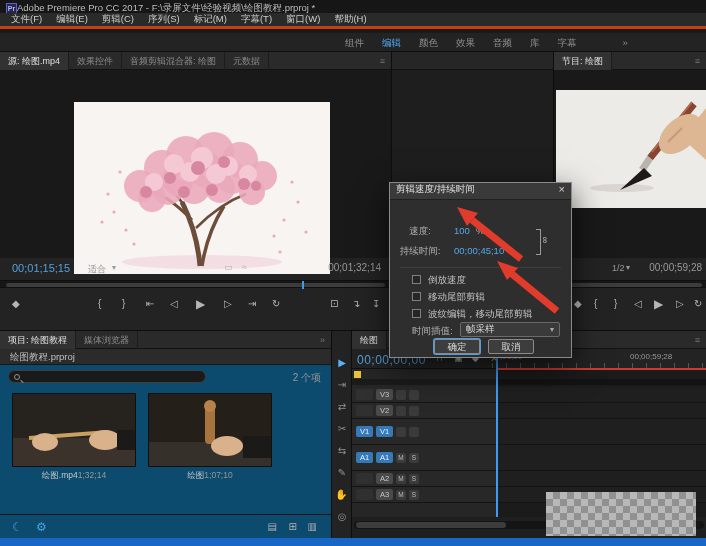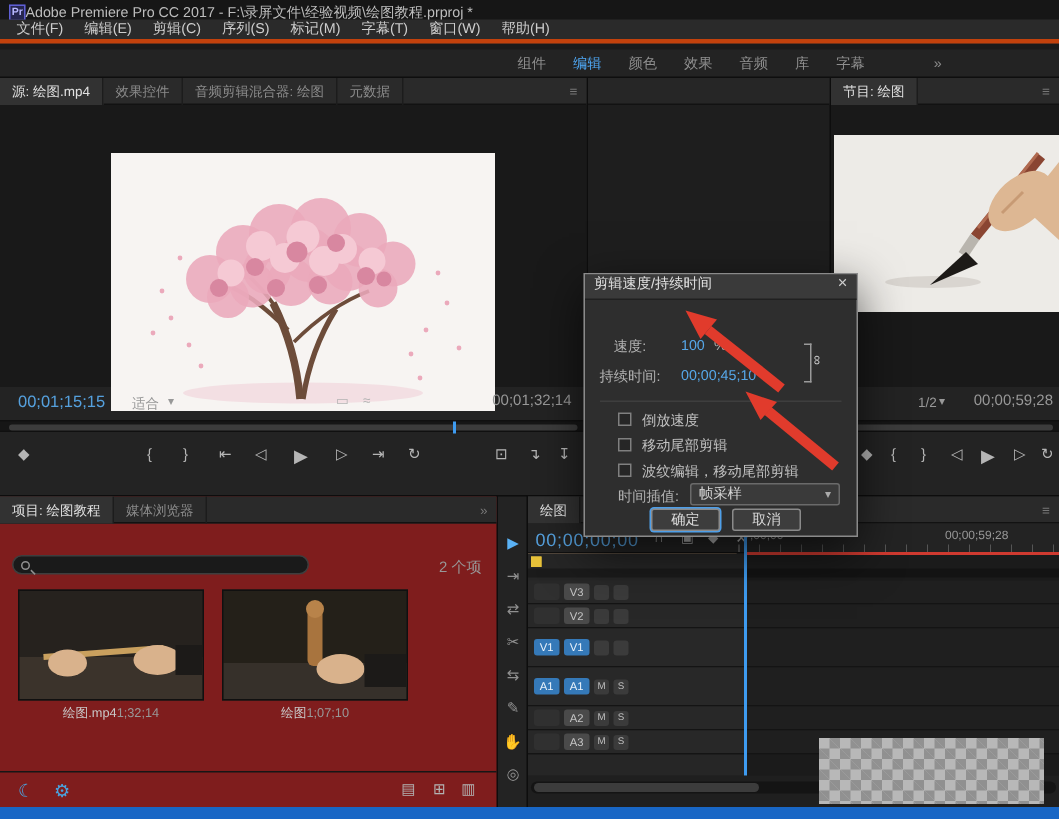--- a/index.html
+++ b/index.html
@@ -233,7 +233,7 @@
     </div>
   </div>
 
-  <div class="panel" style="left:0;top:330px;width:332px;height:208px;background:#7f1d1d;border-top:1px solid #0d0d0d;border-right:1px solid #0d0d0d">
+  <div class="panel" style="left:0;top:330px;width:332px;height:208px;background:#0c4a6e;border-top:1px solid #0d0d0d;border-right:1px solid #0d0d0d">
     <div class="ptabs">
       <span class="ptab active">项目: 绘图教程</span>
       <span class="ptab">媒体浏览器</span>

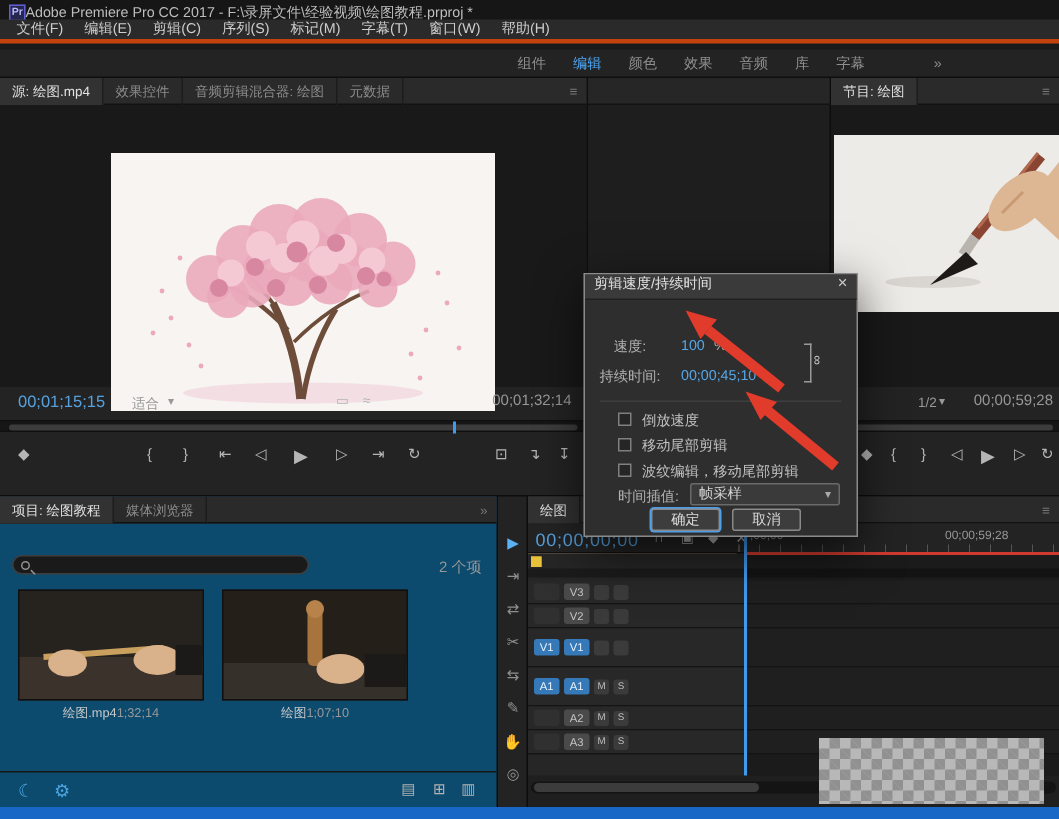--- a/index.html
+++ b/index.html
@@ -239,6 +239,9 @@
       <span class="ptab">媒体浏览器</span>
       <span class="pmenu">»</span>
     </div>
+    <div style="position:absolute;left:0;top:18px;right:0;height:16px;background:#2b2b2b;border-bottom:1px solid #161616;line-height:16px;padding-left:10px;font-size:9.5px;color:#c0c0c0">
+      <span>绘图教程.prproj</span>
+    </div>
     <div style="position:absolute;left:0;top:36px;right:0;height:18px">
       <div class="search">
         <span class="mag"></span>

